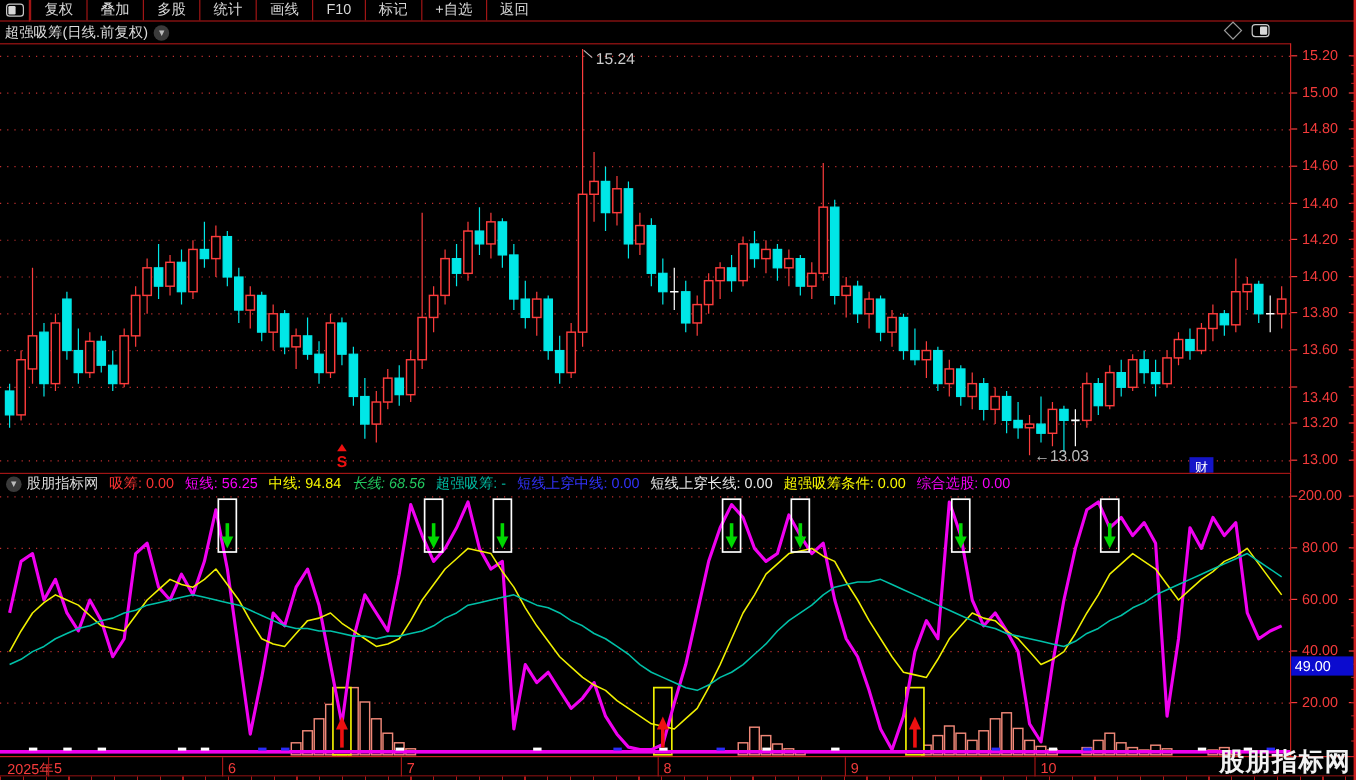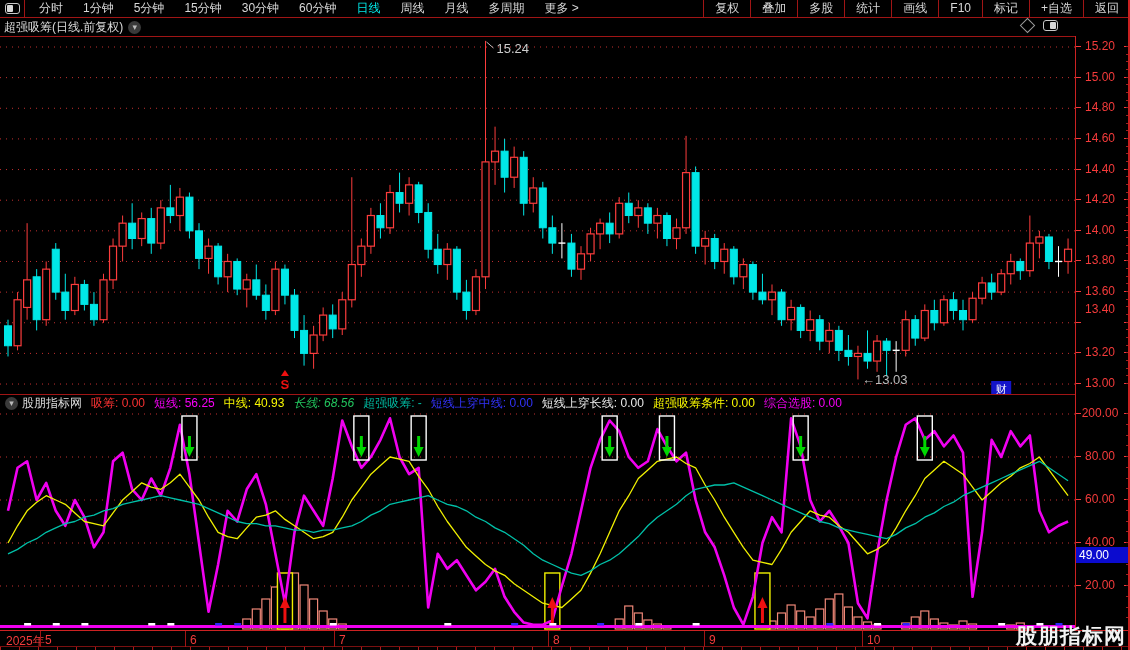--- a/index.html
+++ b/index.html
@@ -67,19 +67,6 @@
     <div id="tb-iconbox">
       <span class="panel-ico"></span>
     </div>
-    <div id="tb-left">
-        <span class="tb-item">分时</span>
-        <span class="tb-item">1分钟</span>
-        <span class="tb-item">5分钟</span>
-        <span class="tb-item">15分钟</span>
-        <span class="tb-item">30分钟</span>
-        <span class="tb-item">60分钟</span>
-        <span class="tb-item active">日线</span>
-        <span class="tb-item">周线</span>
-        <span class="tb-item">月线</span>
-        <span class="tb-item">多周期</span>
-        <span class="tb-item">更多 &gt;</span>
-      </div>
     <div id="tb-right">
         <span class="tb-r">复权</span>
         <span class="tb-r">叠加</span>

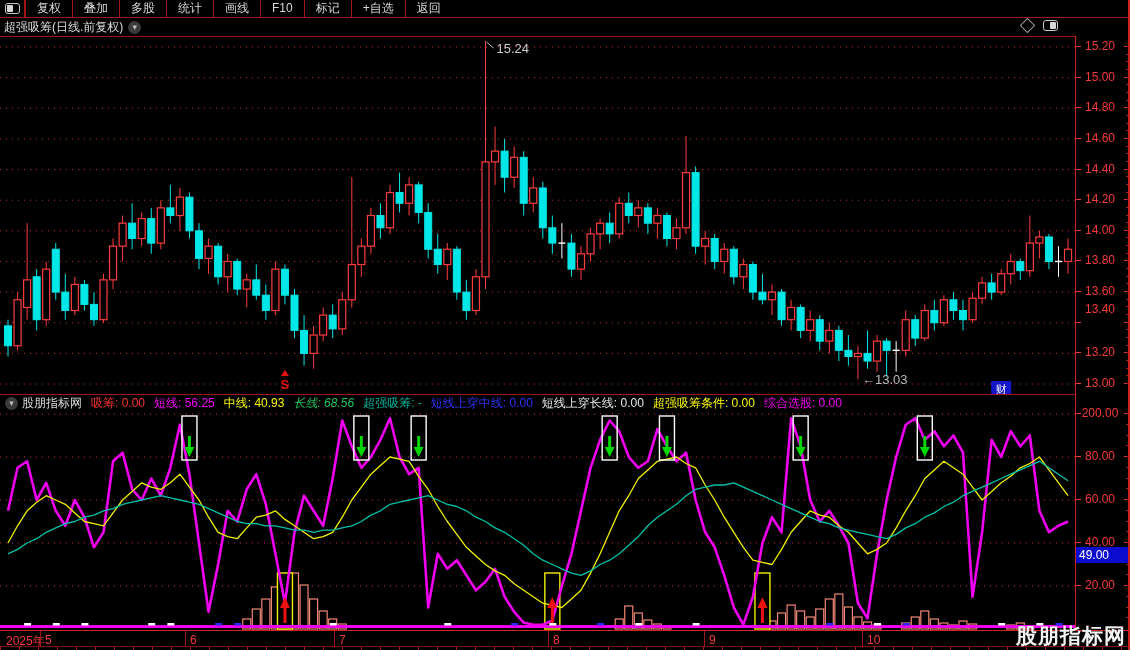--- a/index.html
+++ b/index.html
@@ -592,7 +592,7 @@
       <div class="ax-label" style="top: 248.12px;">13.60</div>
       <div class="tickL" style="top: 255.12px;"></div>
       <div class="tickR" style="top: 255.12px;"></div>
-      <div class="ax-label" style="top: 266px;">13.40</div>
+      <div class="ax-label" style="top: 288px;">13.40</div>
       <div class="tickL" style="top: 285.76px;"></div>
       <div class="tickR" style="top: 285.76px;"></div>
       <div class="ax-label" style="top: 309.4px;">13.20</div>

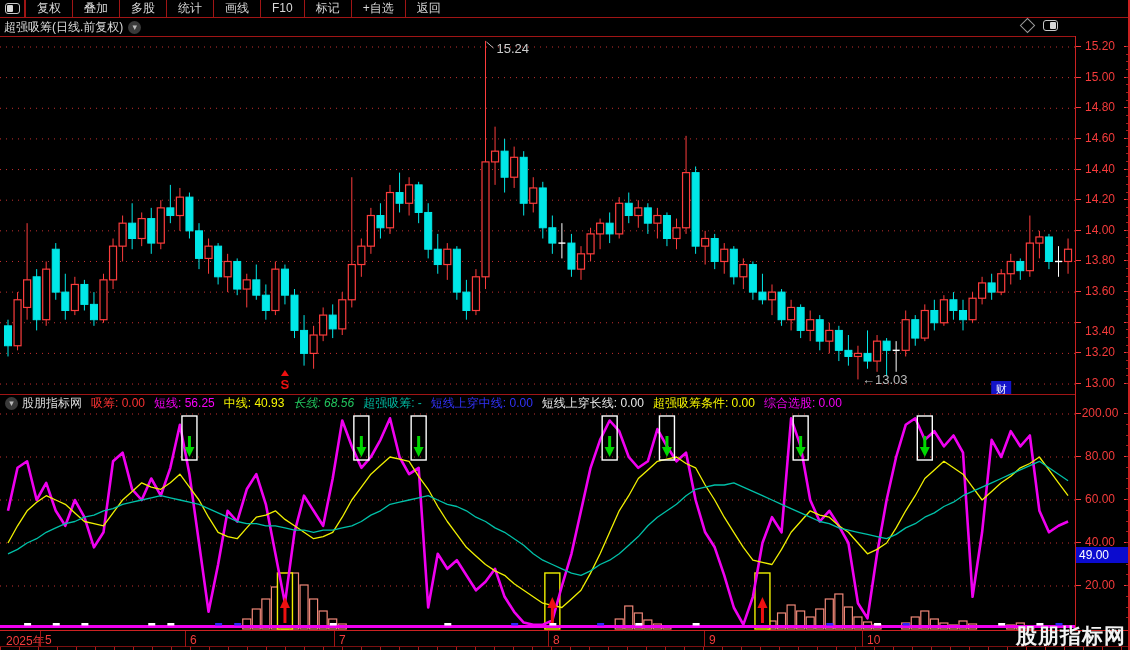--- a/index.html
+++ b/index.html
@@ -654,7 +654,7 @@
       <span id="ind-src">股朋指标网</span>
     <span class="fld" style="color: rgb(250, 50, 50);">吸筹: 0.00</span>
         <span class="fld" style="color: rgb(248, 0, 248);">短线: 56.25</span>
-        <span class="fld" style="color: rgb(248, 248, 0);">中线: 40.93</span>
+        <span class="fld" style="color: rgb(248, 248, 0);">中线: 94.84</span>
         <span class="fld" style="color: #22c55e; font-style: italic;">长线: 68.56</span>
         <span class="fld" style="color: rgb(0, 184, 160);">超强吸筹: -</span>
         <span class="fld" style="color: rgb(50, 50, 250);">短线上穿中线: 0.00</span>

